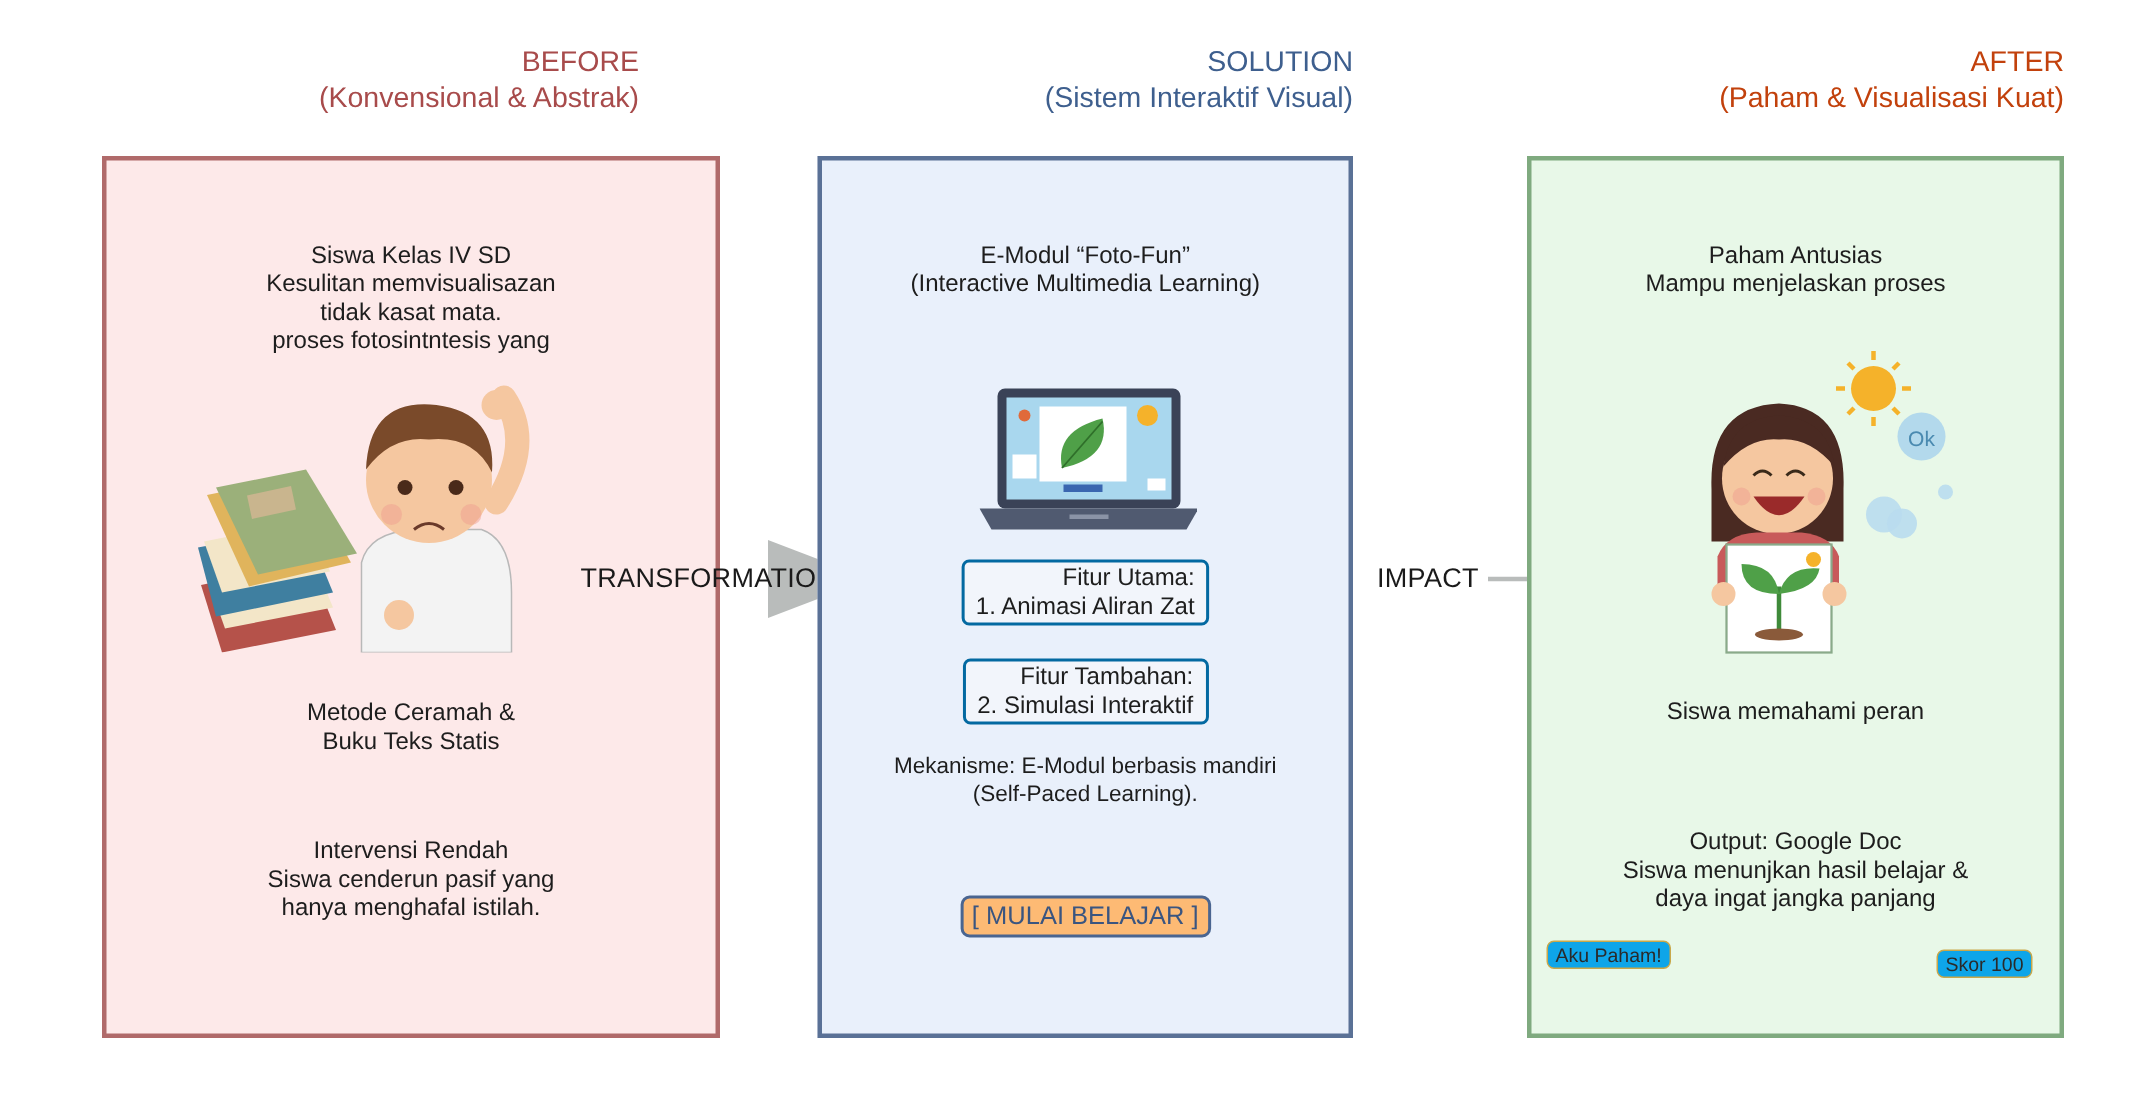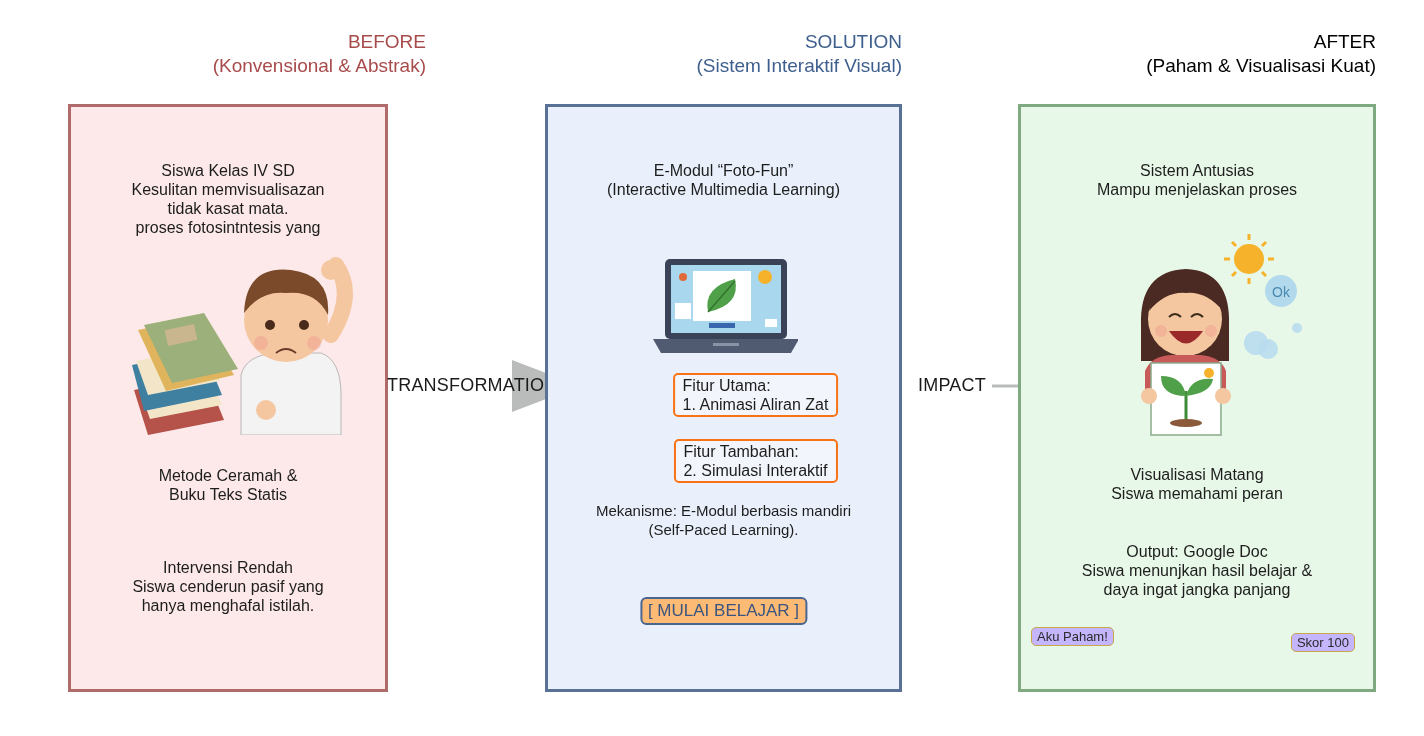--- a/index.html
+++ b/index.html
@@ -11,7 +11,7 @@
   }
   .col-title.before { left: 68px; width: 358px; top: 30px; color: #a84b4b; }
   .col-title.solution { left: 545px; width: 357px; top: 30px; color: #3e5f8e; }
-  .col-title.after { left: 1018px; width: 358px; top: 30px; color: #000000; }
+  .col-title.after { left: 1018px; width: 358px; top: 30px; color: #c2410c; }
 
   .panel {
     position: absolute; top: 104px; height: 588px; border: 3px solid;

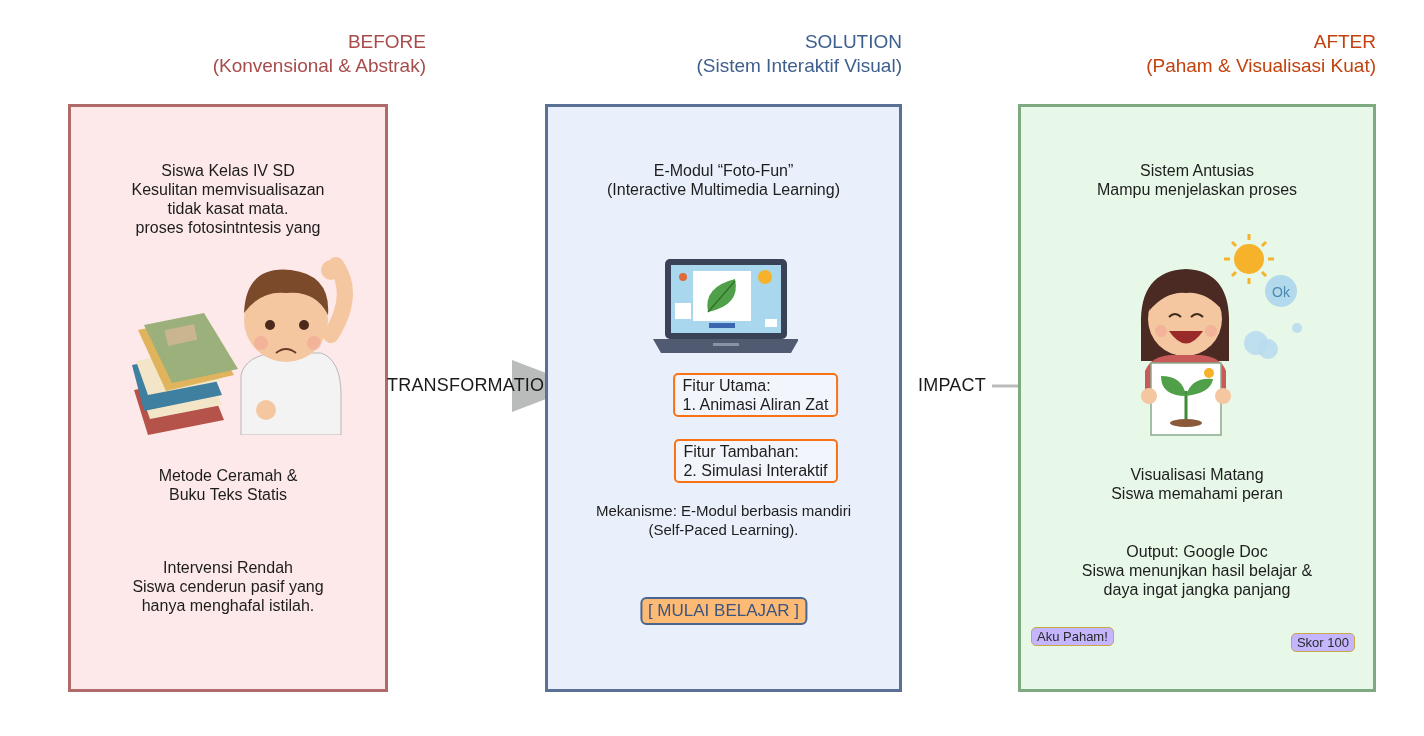--- a/index.html
+++ b/index.html
@@ -16,7 +16,7 @@
   .panel {
     position: absolute; top: 104px; height: 588px; border: 3px solid;
   }
-  .panel.before { left: 68px; width: 320px; background: #fde9e9; border-color: #b06a6a; }
+  .panel.before { left: 68px; width: 412px; background: #fde9e9; border-color: #b06a6a; }
   .panel.solution { left: 545px; width: 357px; background: #e9f0fb; border-color: #5a7196; }
   .panel.after { left: 1018px; width: 358px; background: #e8f8e8; border-color: #7faa7f; }
 

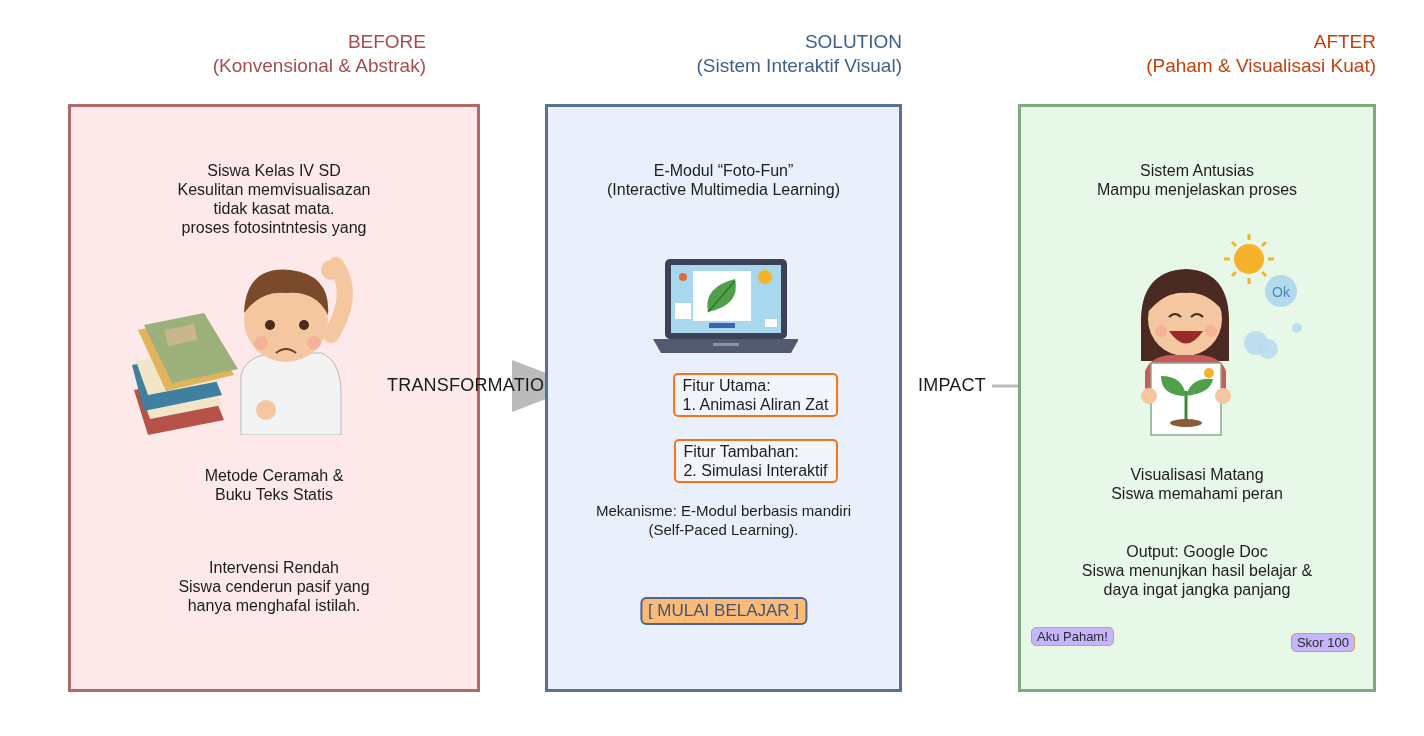--- a/index.html
+++ b/index.html
@@ -167,7 +167,7 @@
 
 <div class="panel after">
   <div class="txt" style="top:54px;">
-    <span>Sistem Antusias</span>
+    <span>Paham Antusias</span>
     <span>Mampu menjelaskan proses</span>
   </div>
 

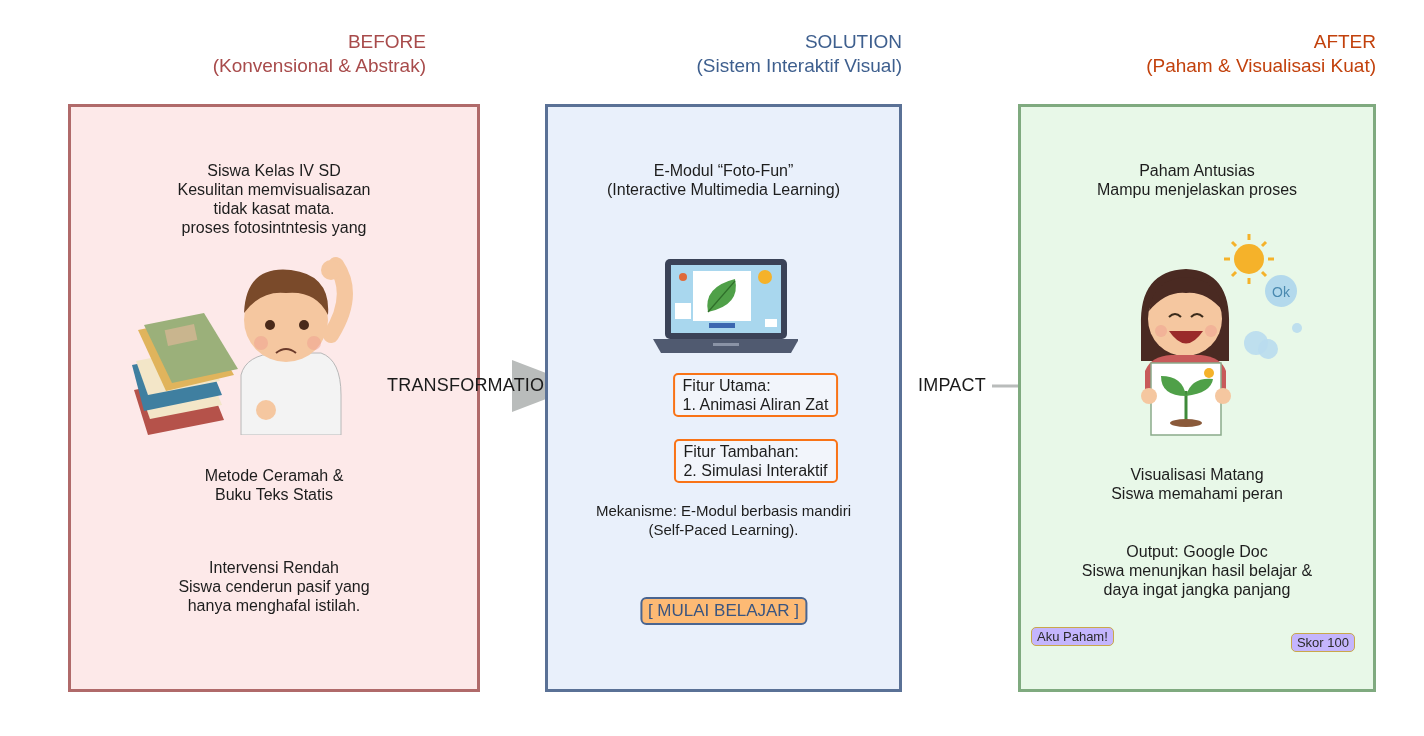--- a/index.html
+++ b/index.html
@@ -28,9 +28,9 @@
 
   .feature-box {
     position: absolute; left: 50%; transform: translateX(-50%);
-    border: 2px solid #f97316; border-radius: 5px; background: #f2f5fb;
-    text-align: left; font-size: 16px; line-height: 19px; padding: 1px 8px;
-    white-space: nowrap; color: #1d1d1d; margin-left: 32px;
+    border: 2px solid #0369a1; border-radius: 5px; background: #f2f5fb;
+    text-align: right; font-size: 16px; line-height: 19px; padding: 1px 8px;
+    white-space: nowrap; color: #1d1d1d;
   }
 
   .start-btn {

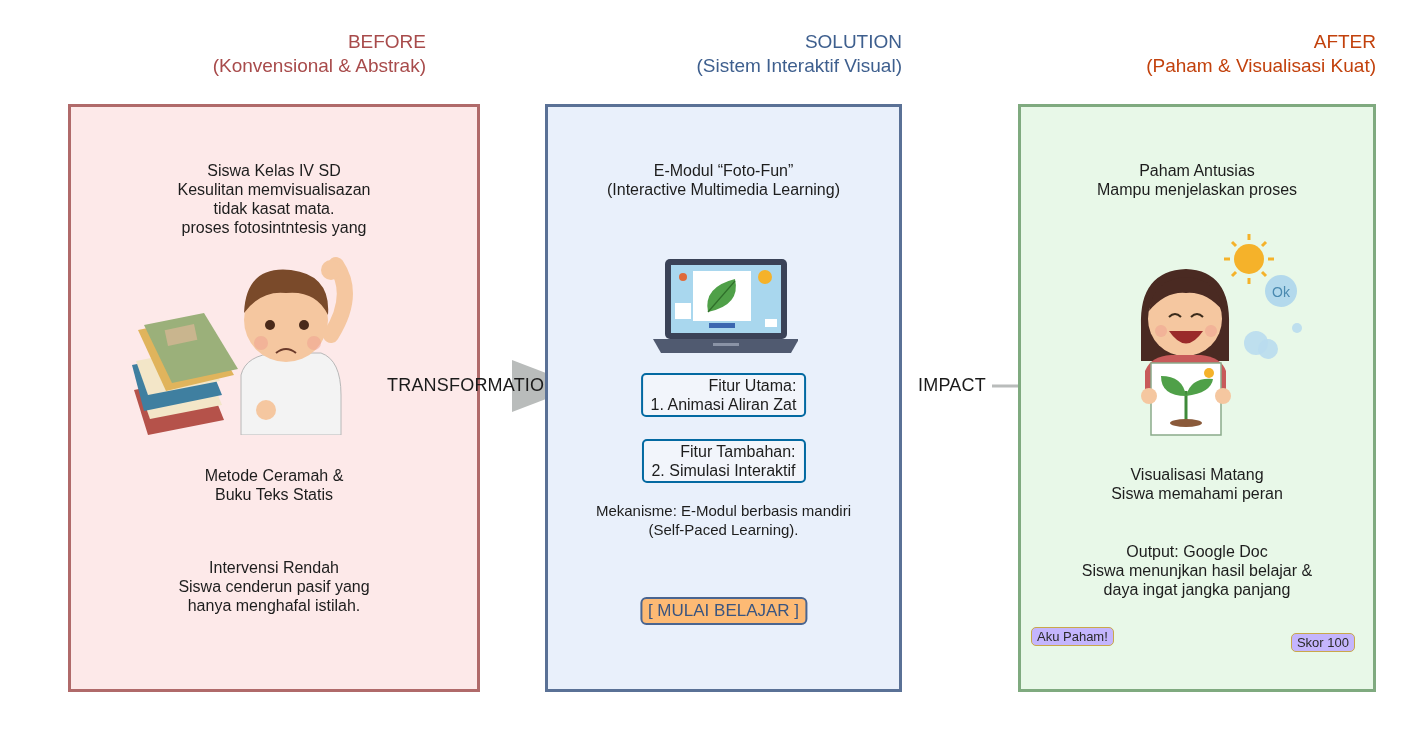--- a/index.html
+++ b/index.html
@@ -214,7 +214,6 @@
   </svg>
 
   <div class="txt" style="top:358px;">
-    <span>Visualisasi Matang</span>
     <span>Siswa memahami peran</span>
   </div>
 

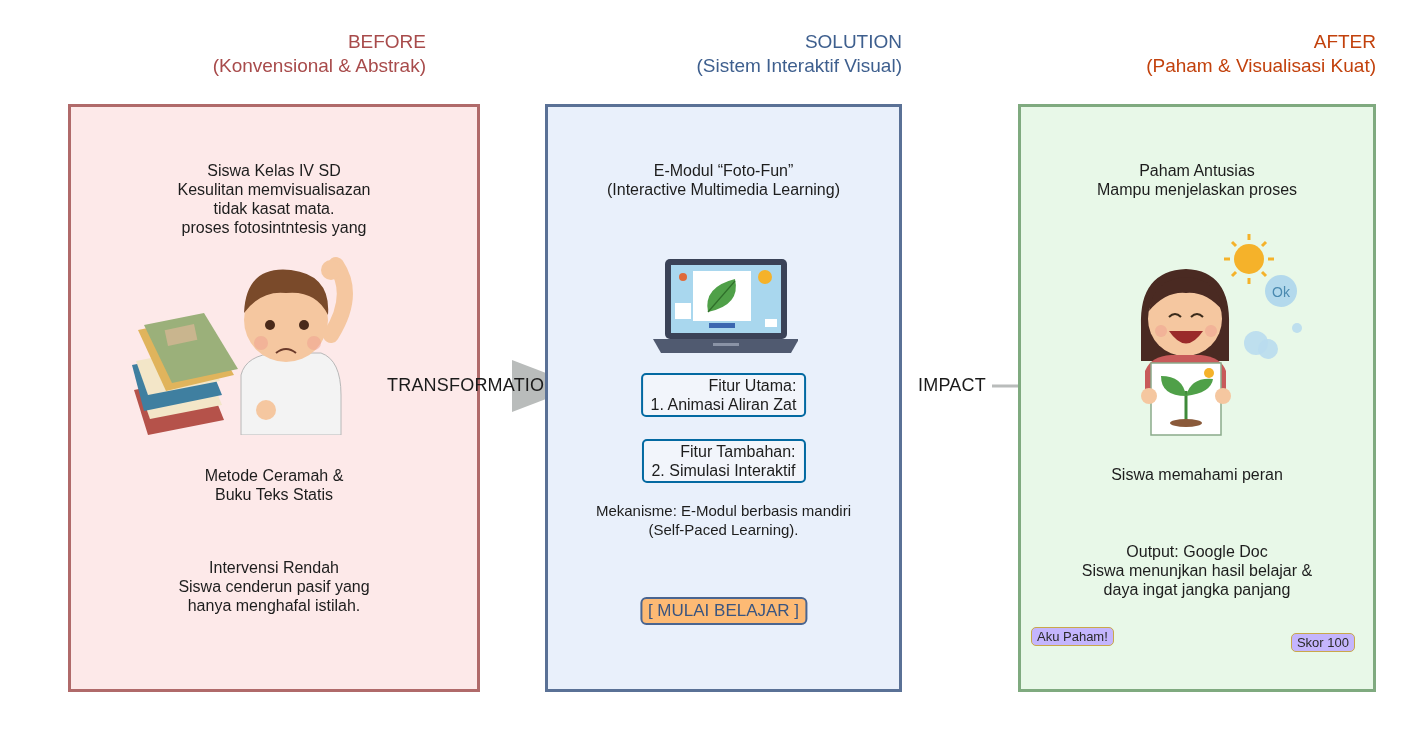--- a/index.html
+++ b/index.html
@@ -217,7 +217,7 @@
     <span>Siswa memahami peran</span>
   </div>
 
-  <div class="txt" style="top:435px;">
+  <div class="txt" style="top:445px;">
     <span>Output: Google Doc</span>
     <span>Siswa menunjkan hasil belajar &amp;</span>
     <span>daya ingat jangka panjang</span>

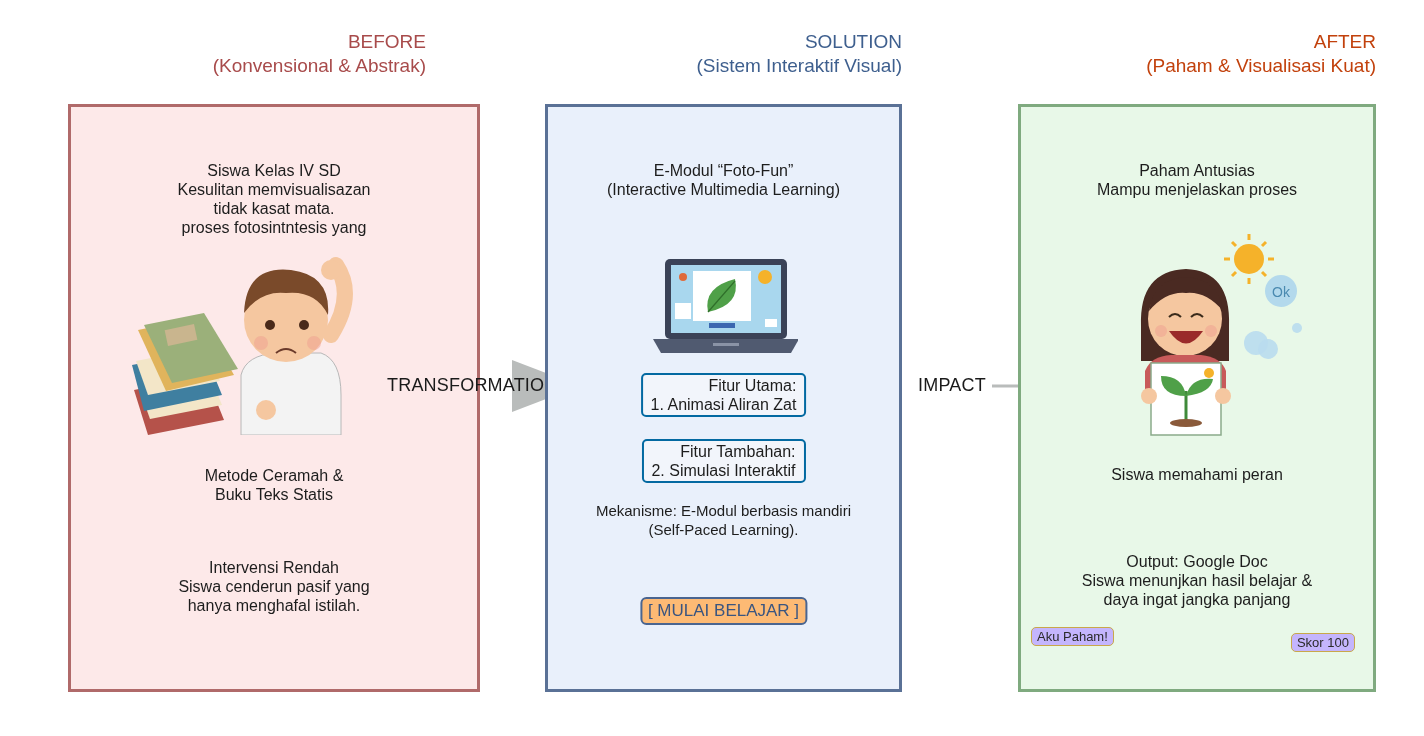--- a/index.html
+++ b/index.html
@@ -41,7 +41,7 @@
   }
 
   .badge {
-    position: absolute; background: #c4b5fd; border: 1.5px solid #c9a84a;
+    position: absolute; background: #0ea5e9; border: 1.5px solid #c9a84a;
     border-radius: 5px; font-size: 13px; padding: 1px 5px; color: #2a2a2a;
   }
 

